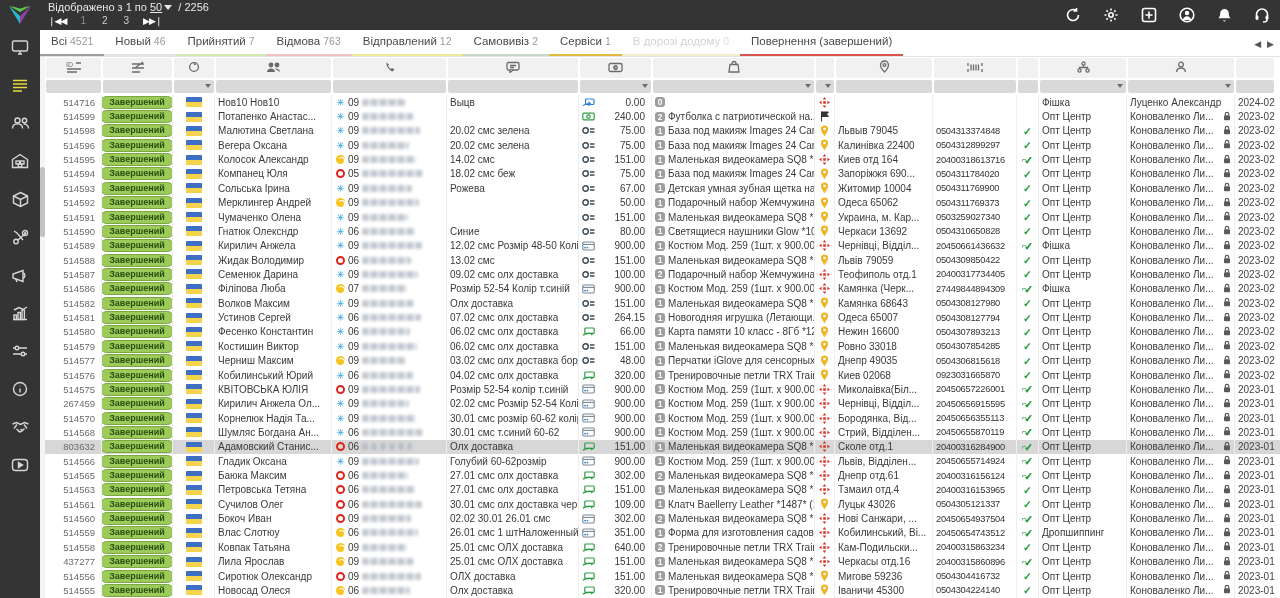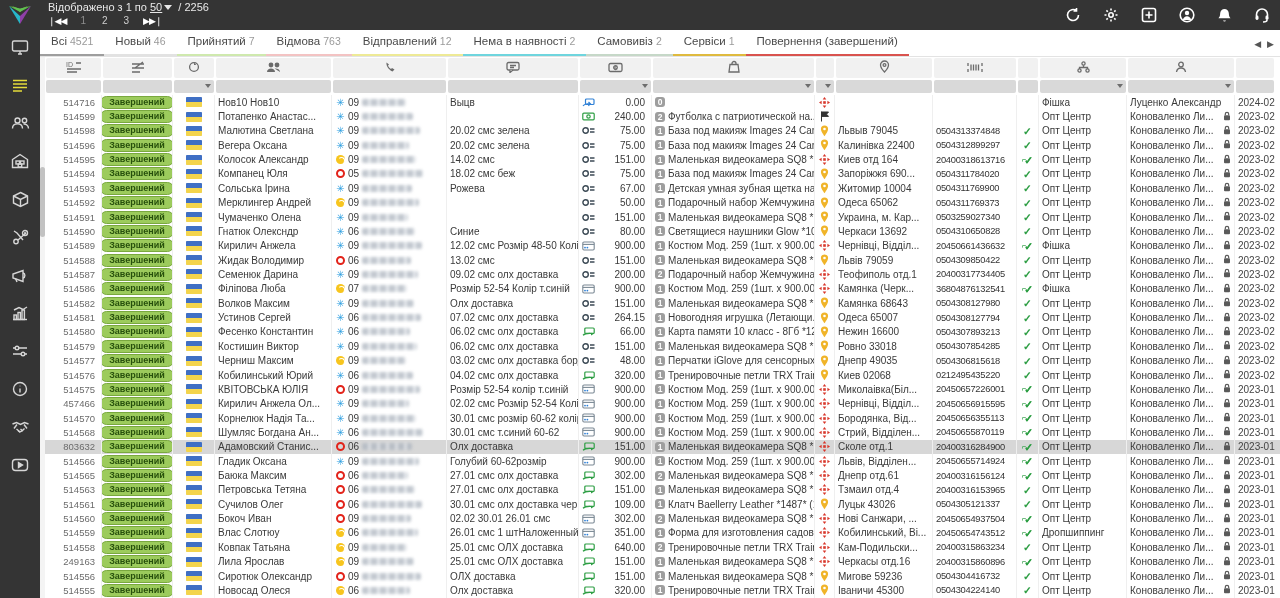--- a/index.html
+++ b/index.html
@@ -244,7 +244,6 @@
           <div class="tab" style="border-bottom-color: rgb(207, 233, 174);"><span>Прийнятий</span><span class="cnt">7</span></div>
           <div class="tab" style="border-bottom-color: rgb(243, 195, 195);"><span>Відмова</span><span class="cnt">763</span></div>
           <div class="tab" style="border-bottom-color: rgb(238, 234, 150);"><span>Відправлений</span><span class="cnt">12</span></div>
-          <div class="tab" style="border-bottom-color: rgb(111, 213, 222);"><span>Нема в наявності</span><span class="cnt">2</span></div>
           <div class="tab" style="border-bottom-color: rgb(198, 216, 200);"><span>Самовивіз</span><span class="cnt">2</span></div>
           <div class="tab" style="border-bottom-color: rgb(223, 186, 62);"><span>Сервіси</span><span class="cnt">1</span></div>
           <div class="tab" style="border-bottom-color: rgb(217, 83, 79);"><span>Повернення (завершений)</span></div>

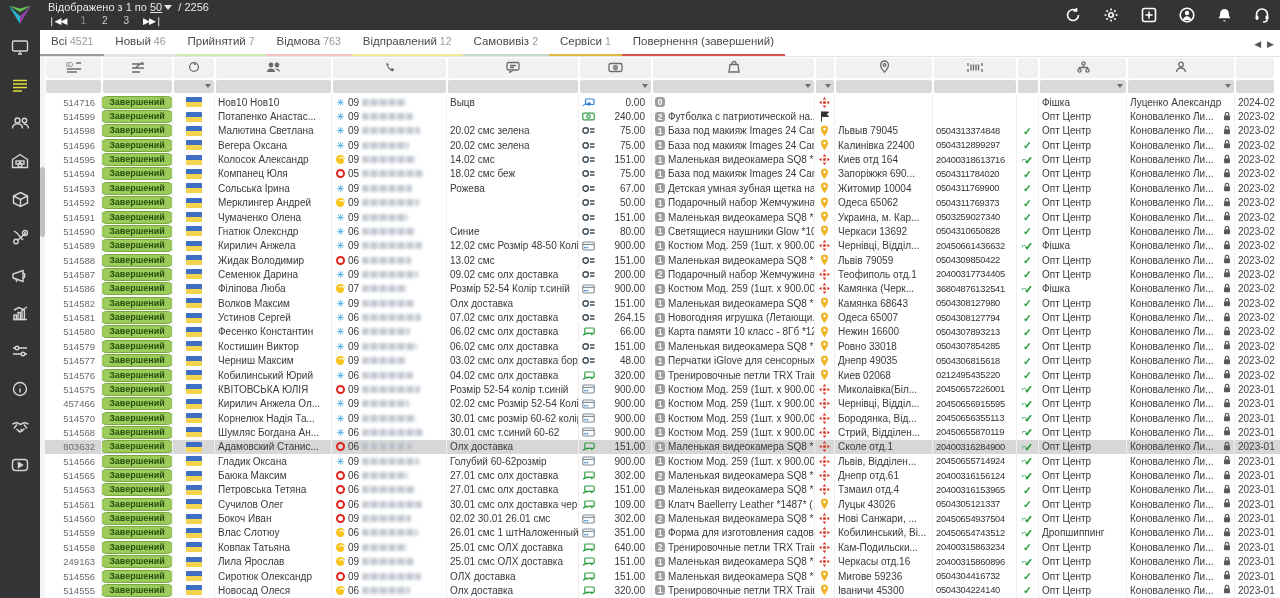--- a/index.html
+++ b/index.html
@@ -246,6 +246,7 @@
           <div class="tab" style="border-bottom-color: rgb(238, 234, 150);"><span>Відправлений</span><span class="cnt">12</span></div>
           <div class="tab" style="border-bottom-color: rgb(198, 216, 200);"><span>Самовивіз</span><span class="cnt">2</span></div>
           <div class="tab" style="border-bottom-color: rgb(223, 186, 62);"><span>Сервіси</span><span class="cnt">1</span></div>
+          <div class="tab faded" style="border-bottom-color: rgb(242, 240, 207);"><span>В дорозі додому</span><span class="cnt">0</span></div>
           <div class="tab" style="border-bottom-color: rgb(217, 83, 79);"><span>Повернення (завершений)</span></div>
         </div>
       <div class="tab-arrows">

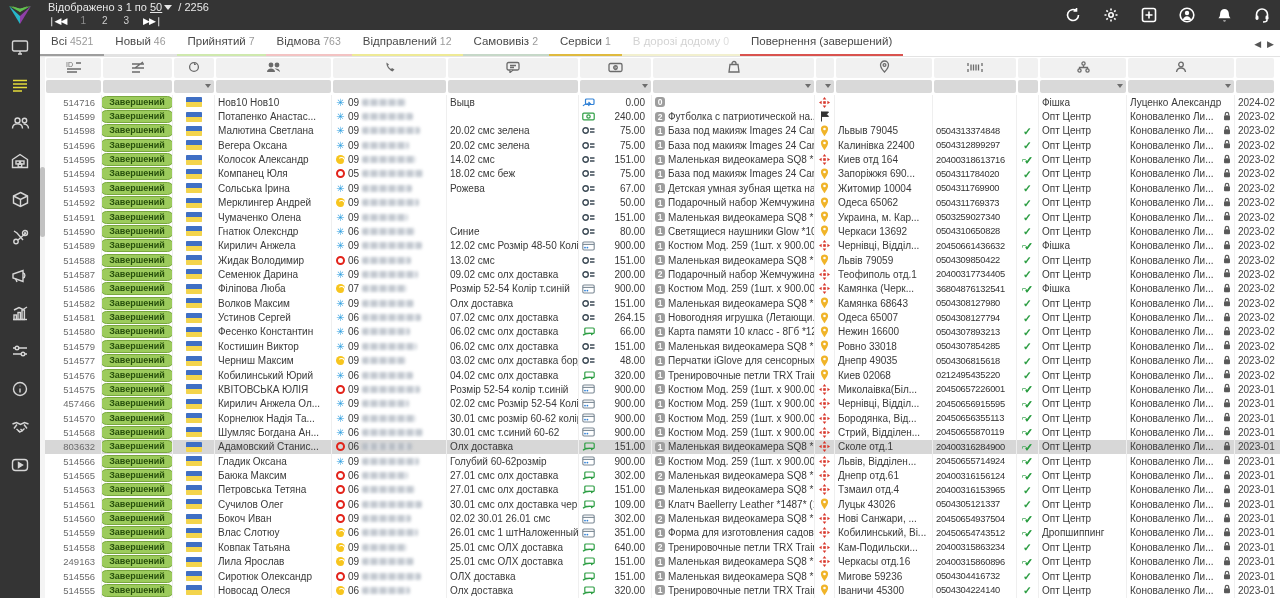--- a/index.html
+++ b/index.html
@@ -1034,7 +1034,7 @@
                     <path d="M8 3h4.5M8 6h4.5" stroke="#3c4a55"></path>
                   </svg>
                 </span>
-                <span class="amount">200.00</span>
+                <span class="amount">100.00</span>
               </div>
               <div class="cell" style="width:163px">
                 <span class="qty">2</span>

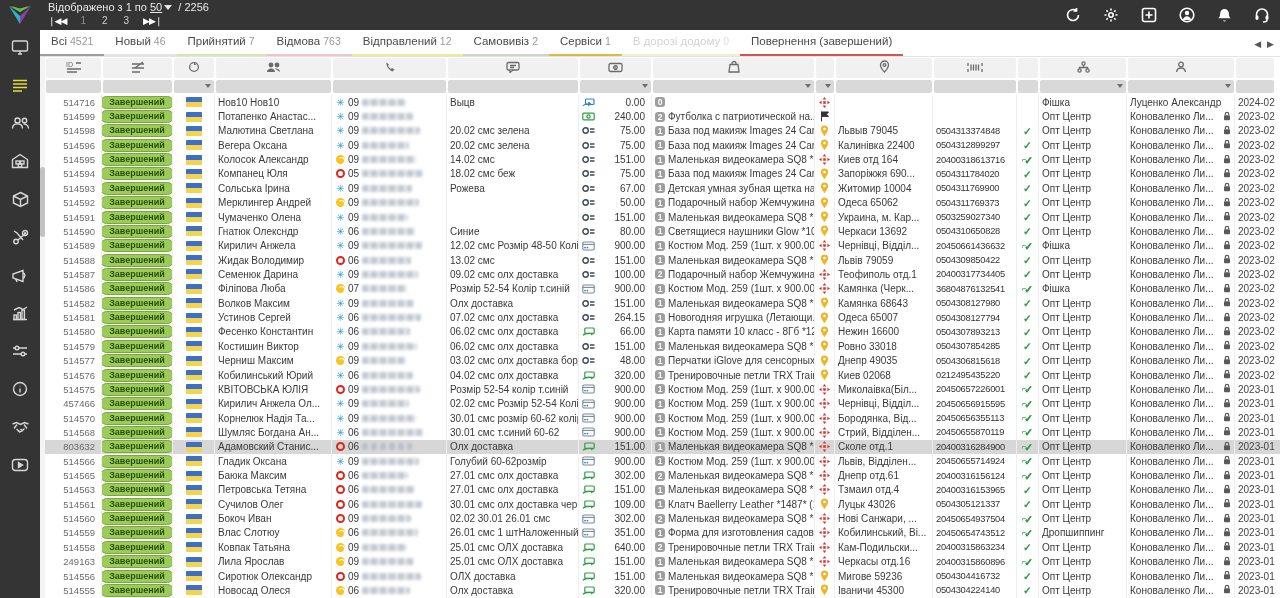--- a/index.html
+++ b/index.html
@@ -1113,7 +1113,7 @@
                 </svg>
               </div>
               <div class="cell" style="width:98px">Камянка (Черк...</div>
-              <div class="cell c-ttn" style="width:84px">36804876132541</div>
+              <div class="cell c-ttn" style="width:84px">27449844894309</div>
               <div class="cell" style="width:22px;justify-content:center">
                 <span class="chk hand">✓</span>
               </div>

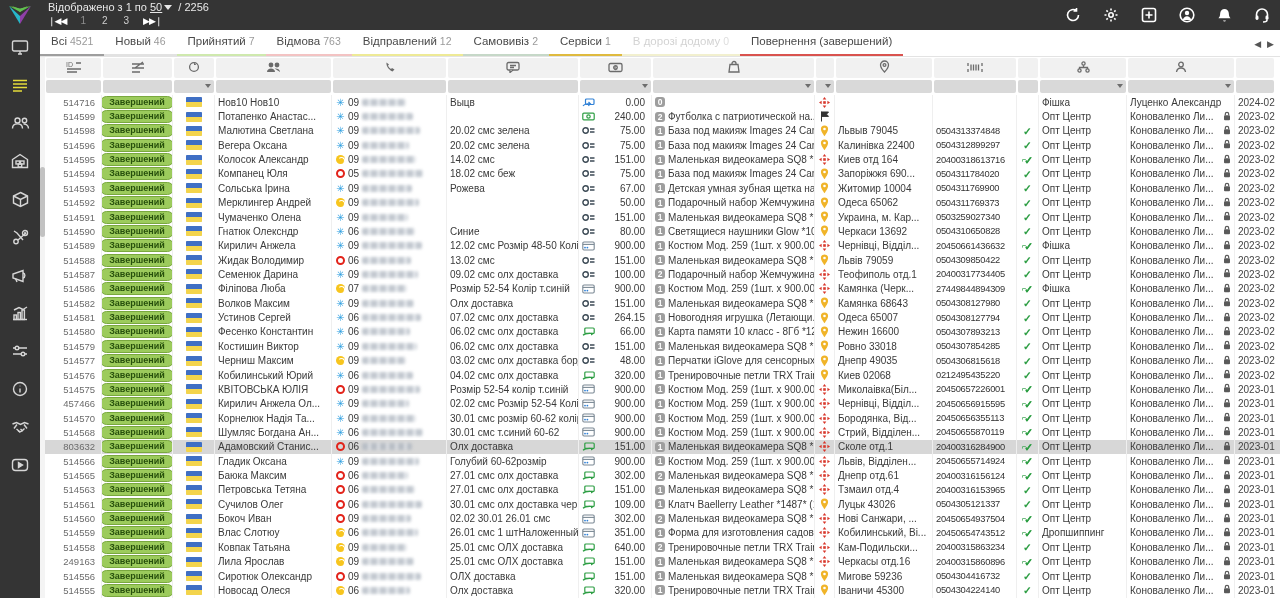--- a/index.html
+++ b/index.html
@@ -1429,7 +1429,7 @@
                 </svg>
               </div>
               <div class="cell" style="width:98px">Киев 02068</div>
-              <div class="cell c-ttn" style="width:84px">0212495435220</div>
+              <div class="cell c-ttn" style="width:84px">0923031665870</div>
               <div class="cell" style="width:22px;justify-content:center">
                 <span class="chk ">✓</span>
               </div>

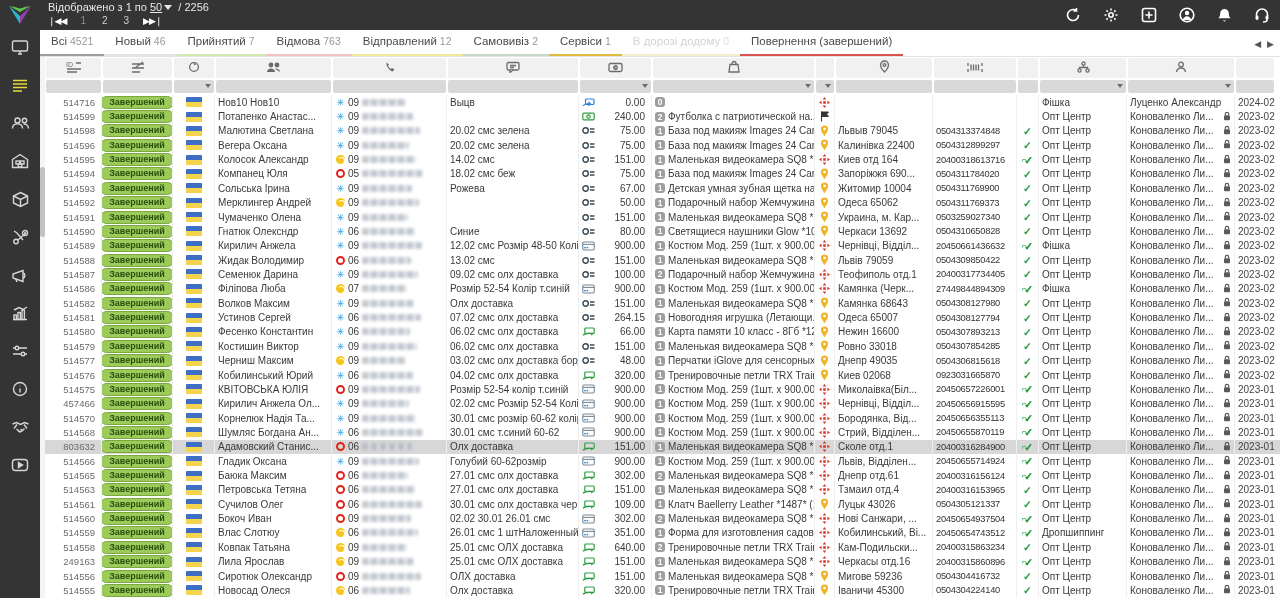--- a/index.html
+++ b/index.html
@@ -1505,7 +1505,7 @@
               <div class="cell c-date" style="width:40px">2023-01</div>
             </div>
             <div class="row">
-              <div class="cell c-id" style="width:57px">457466</div>
+              <div class="cell c-id" style="width:57px">267459</div>
               <div class="cell" style="width:71px;justify-content:center">
                 <span class="pill">Завершений</span>
               </div>

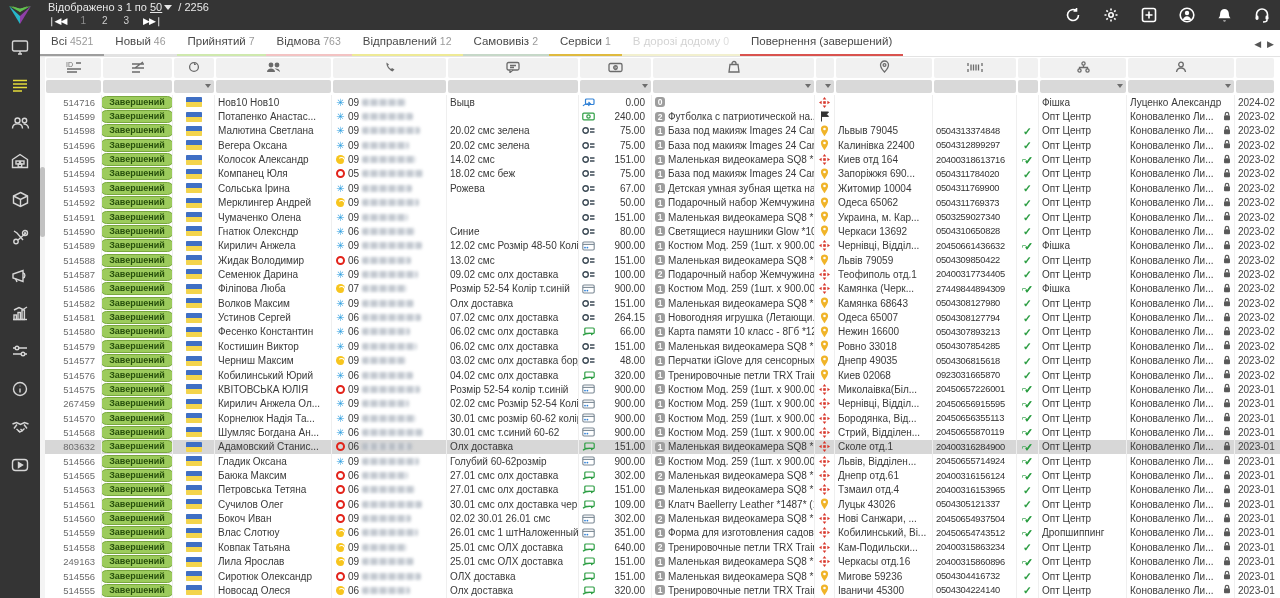--- a/index.html
+++ b/index.html
@@ -2158,7 +2158,7 @@
               <div class="cell c-date" style="width:40px">2023-01</div>
             </div>
             <div class="row">
-              <div class="cell c-id" style="width:57px">249163</div>
+              <div class="cell c-id" style="width:57px">437277</div>
               <div class="cell" style="width:71px;justify-content:center">
                 <span class="pill">Завершений</span>
               </div>

